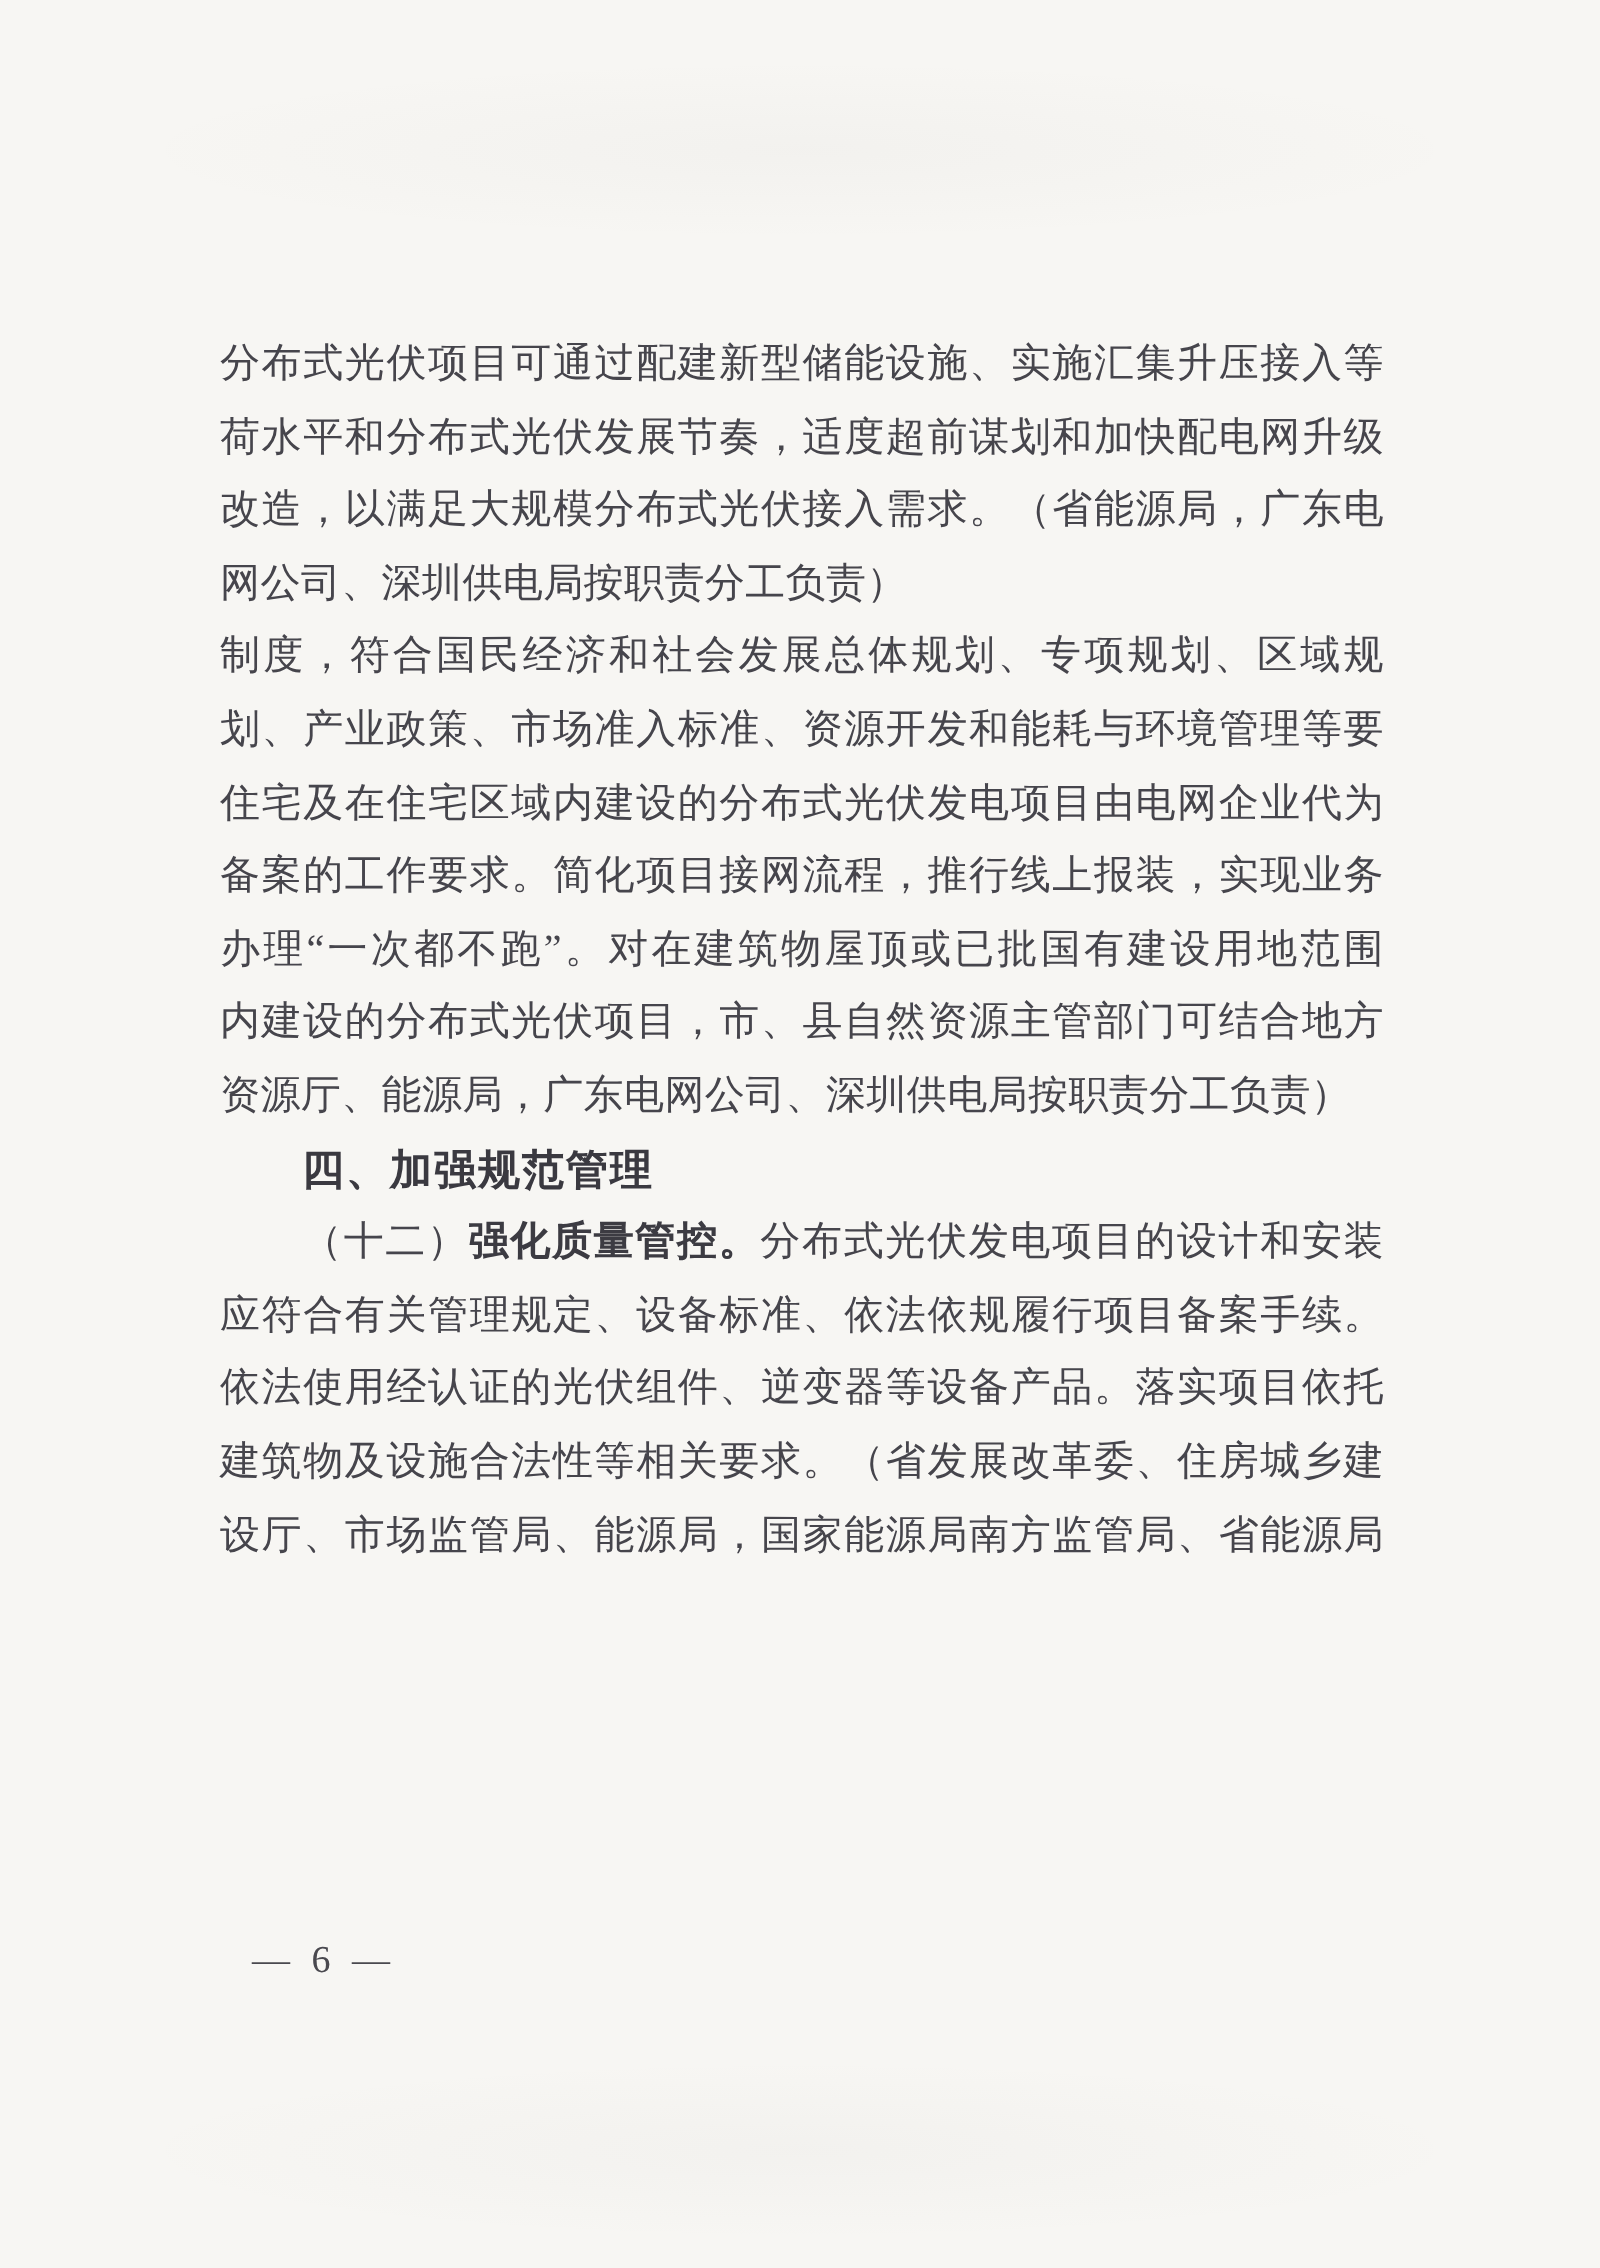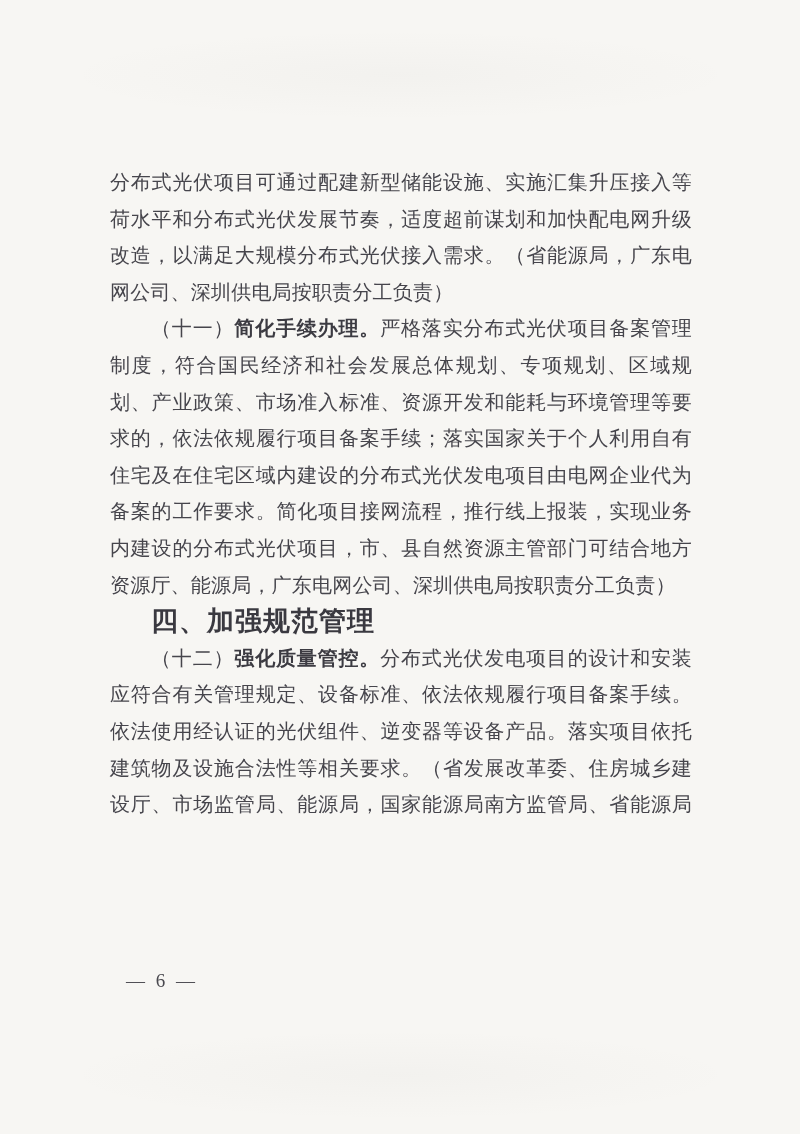--- a/index.html
+++ b/index.html
@@ -91,7 +91,6 @@
     <div class="line">改造，以满足大规模分布式光伏接入需求。（省能源局，广东电</div>
     <div class="line final">网公司、深圳供电局按职责分工负责）</div>
 
-    <div class="line indent"><span>（十一）</span><span class="item-title">简化手续办理。</span><span>严格落实分布式光伏项目备案管理</span></div>
     <div class="line">制度，符合国民经济和社会发展总体规划、专项规划、区域规</div>
     <div class="line">划、产业政策、市场准入标准、资源开发和能耗与环境管理等要</div>
     <div class="line">求的，依法依规履行项目备案手续；落实国家关于个人利用自有</div>

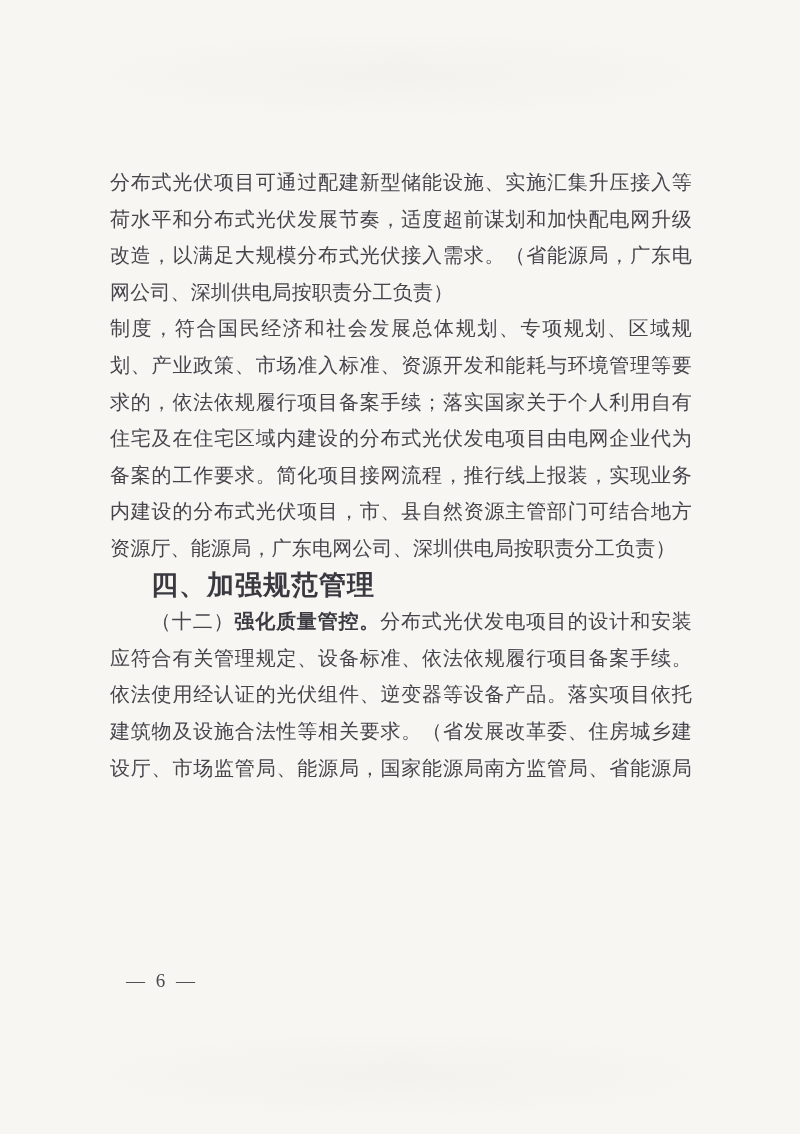--- a/index.html
+++ b/index.html
@@ -93,7 +93,6 @@
 
     <div class="line">制度，符合国民经济和社会发展总体规划、专项规划、区域规</div>
     <div class="line">划、产业政策、市场准入标准、资源开发和能耗与环境管理等要</div>
-    <div class="line">求的，依法依规履行项目备案手续；落实国家关于个人利用自有</div>
     <div class="line">住宅及在住宅区域内建设的分布式光伏发电项目由电网企业代为</div>
     <div class="line">备案的工作要求。简化项目接网流程，推行线上报装，实现业务</div>
     <div class="line">内建设的分布式光伏项目，市、县自然资源主管部门可结合地方</div>

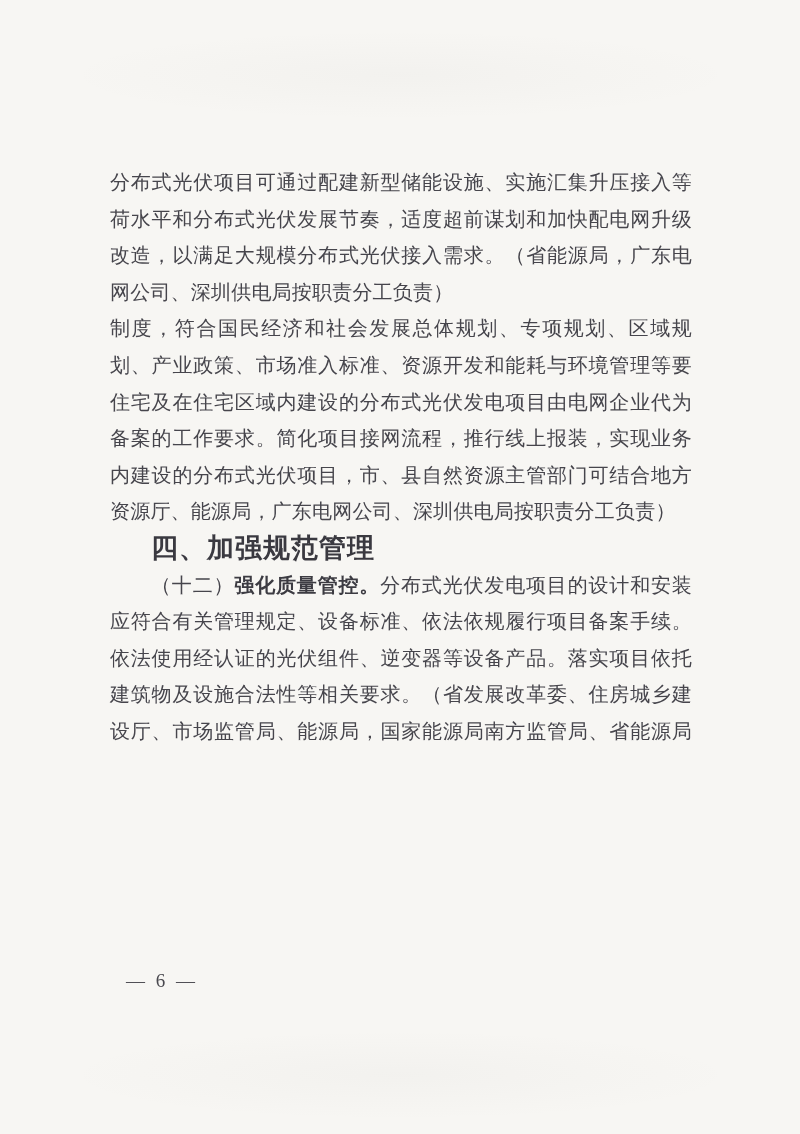--- a/index.html
+++ b/index.html
@@ -95,6 +95,7 @@
     <div class="line">划、产业政策、市场准入标准、资源开发和能耗与环境管理等要</div>
     <div class="line">住宅及在住宅区域内建设的分布式光伏发电项目由电网企业代为</div>
     <div class="line">备案的工作要求。简化项目接网流程，推行线上报装，实现业务</div>
+    <div class="line">办理“一次都不跑”。对在建筑物屋顶或已批国有建设用地范围</div>
     <div class="line">内建设的分布式光伏项目，市、县自然资源主管部门可结合地方</div>
     <div class="line final">资源厅、能源局，广东电网公司、深圳供电局按职责分工负责）</div>
 

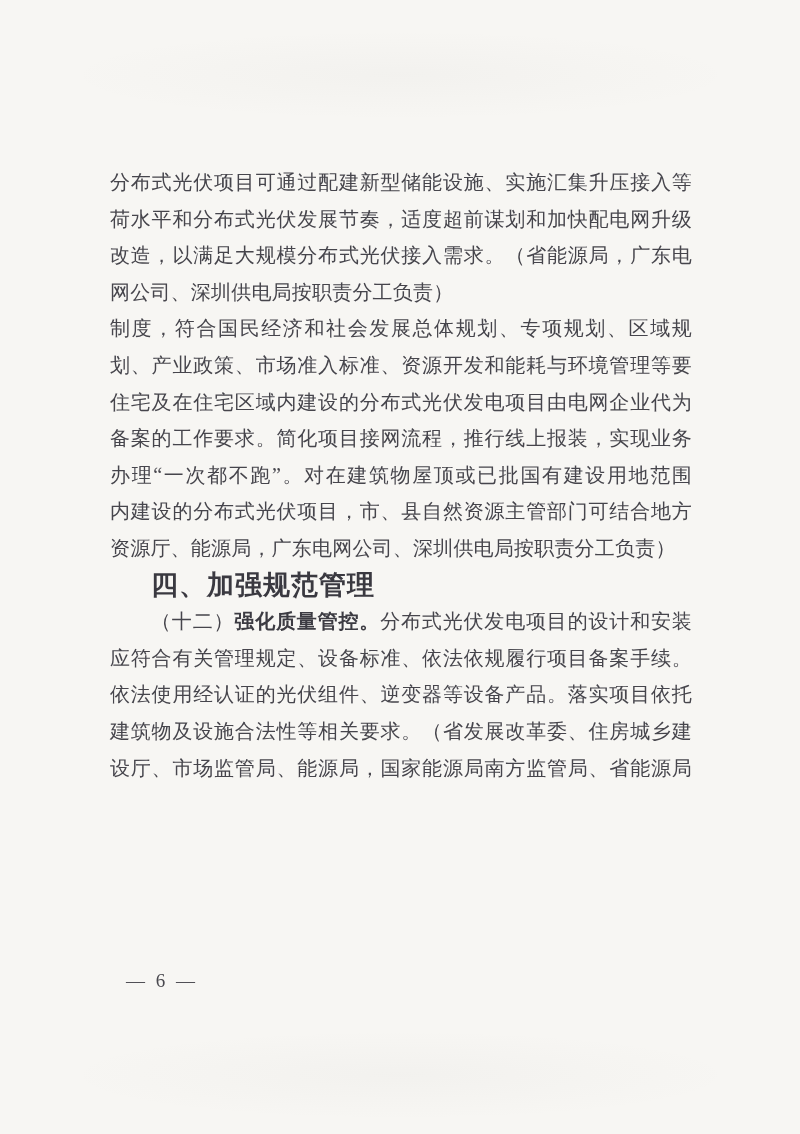--- a/index.html
+++ b/index.html
@@ -58,7 +58,7 @@
   .line.heading {
     font-family: "DejaVu Sans", "Liberation Sans", sans-serif;
     font-weight: bold;
-    font-size: 27px;
+    font-size: 21px;
     color: #3a3940;
     letter-spacing: 1px;
     text-align: right;

